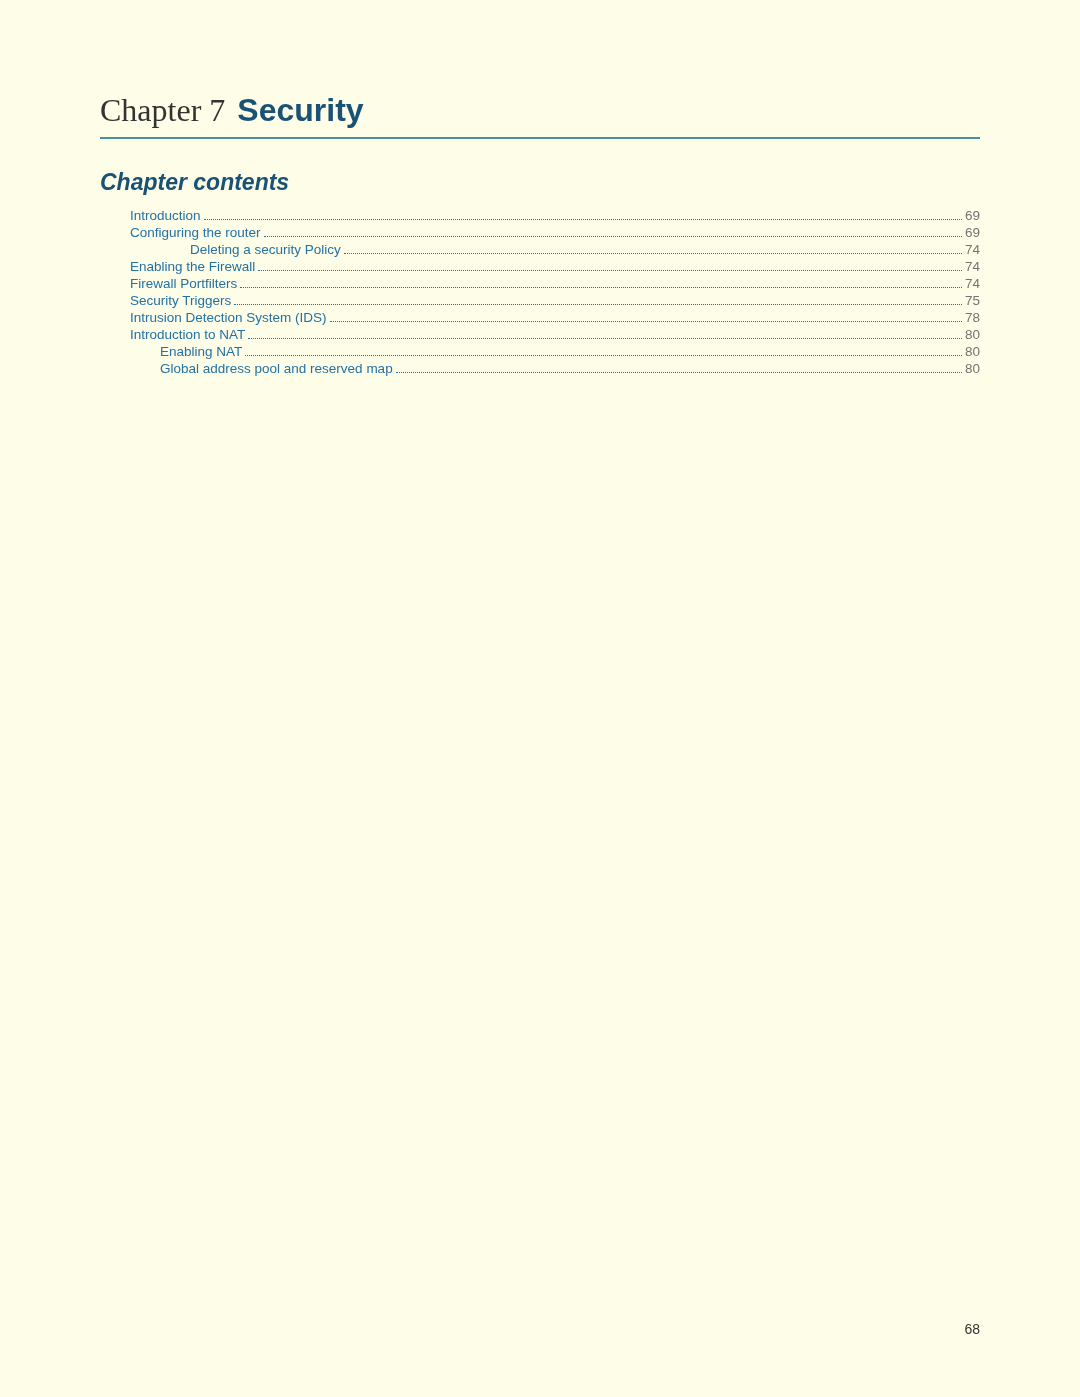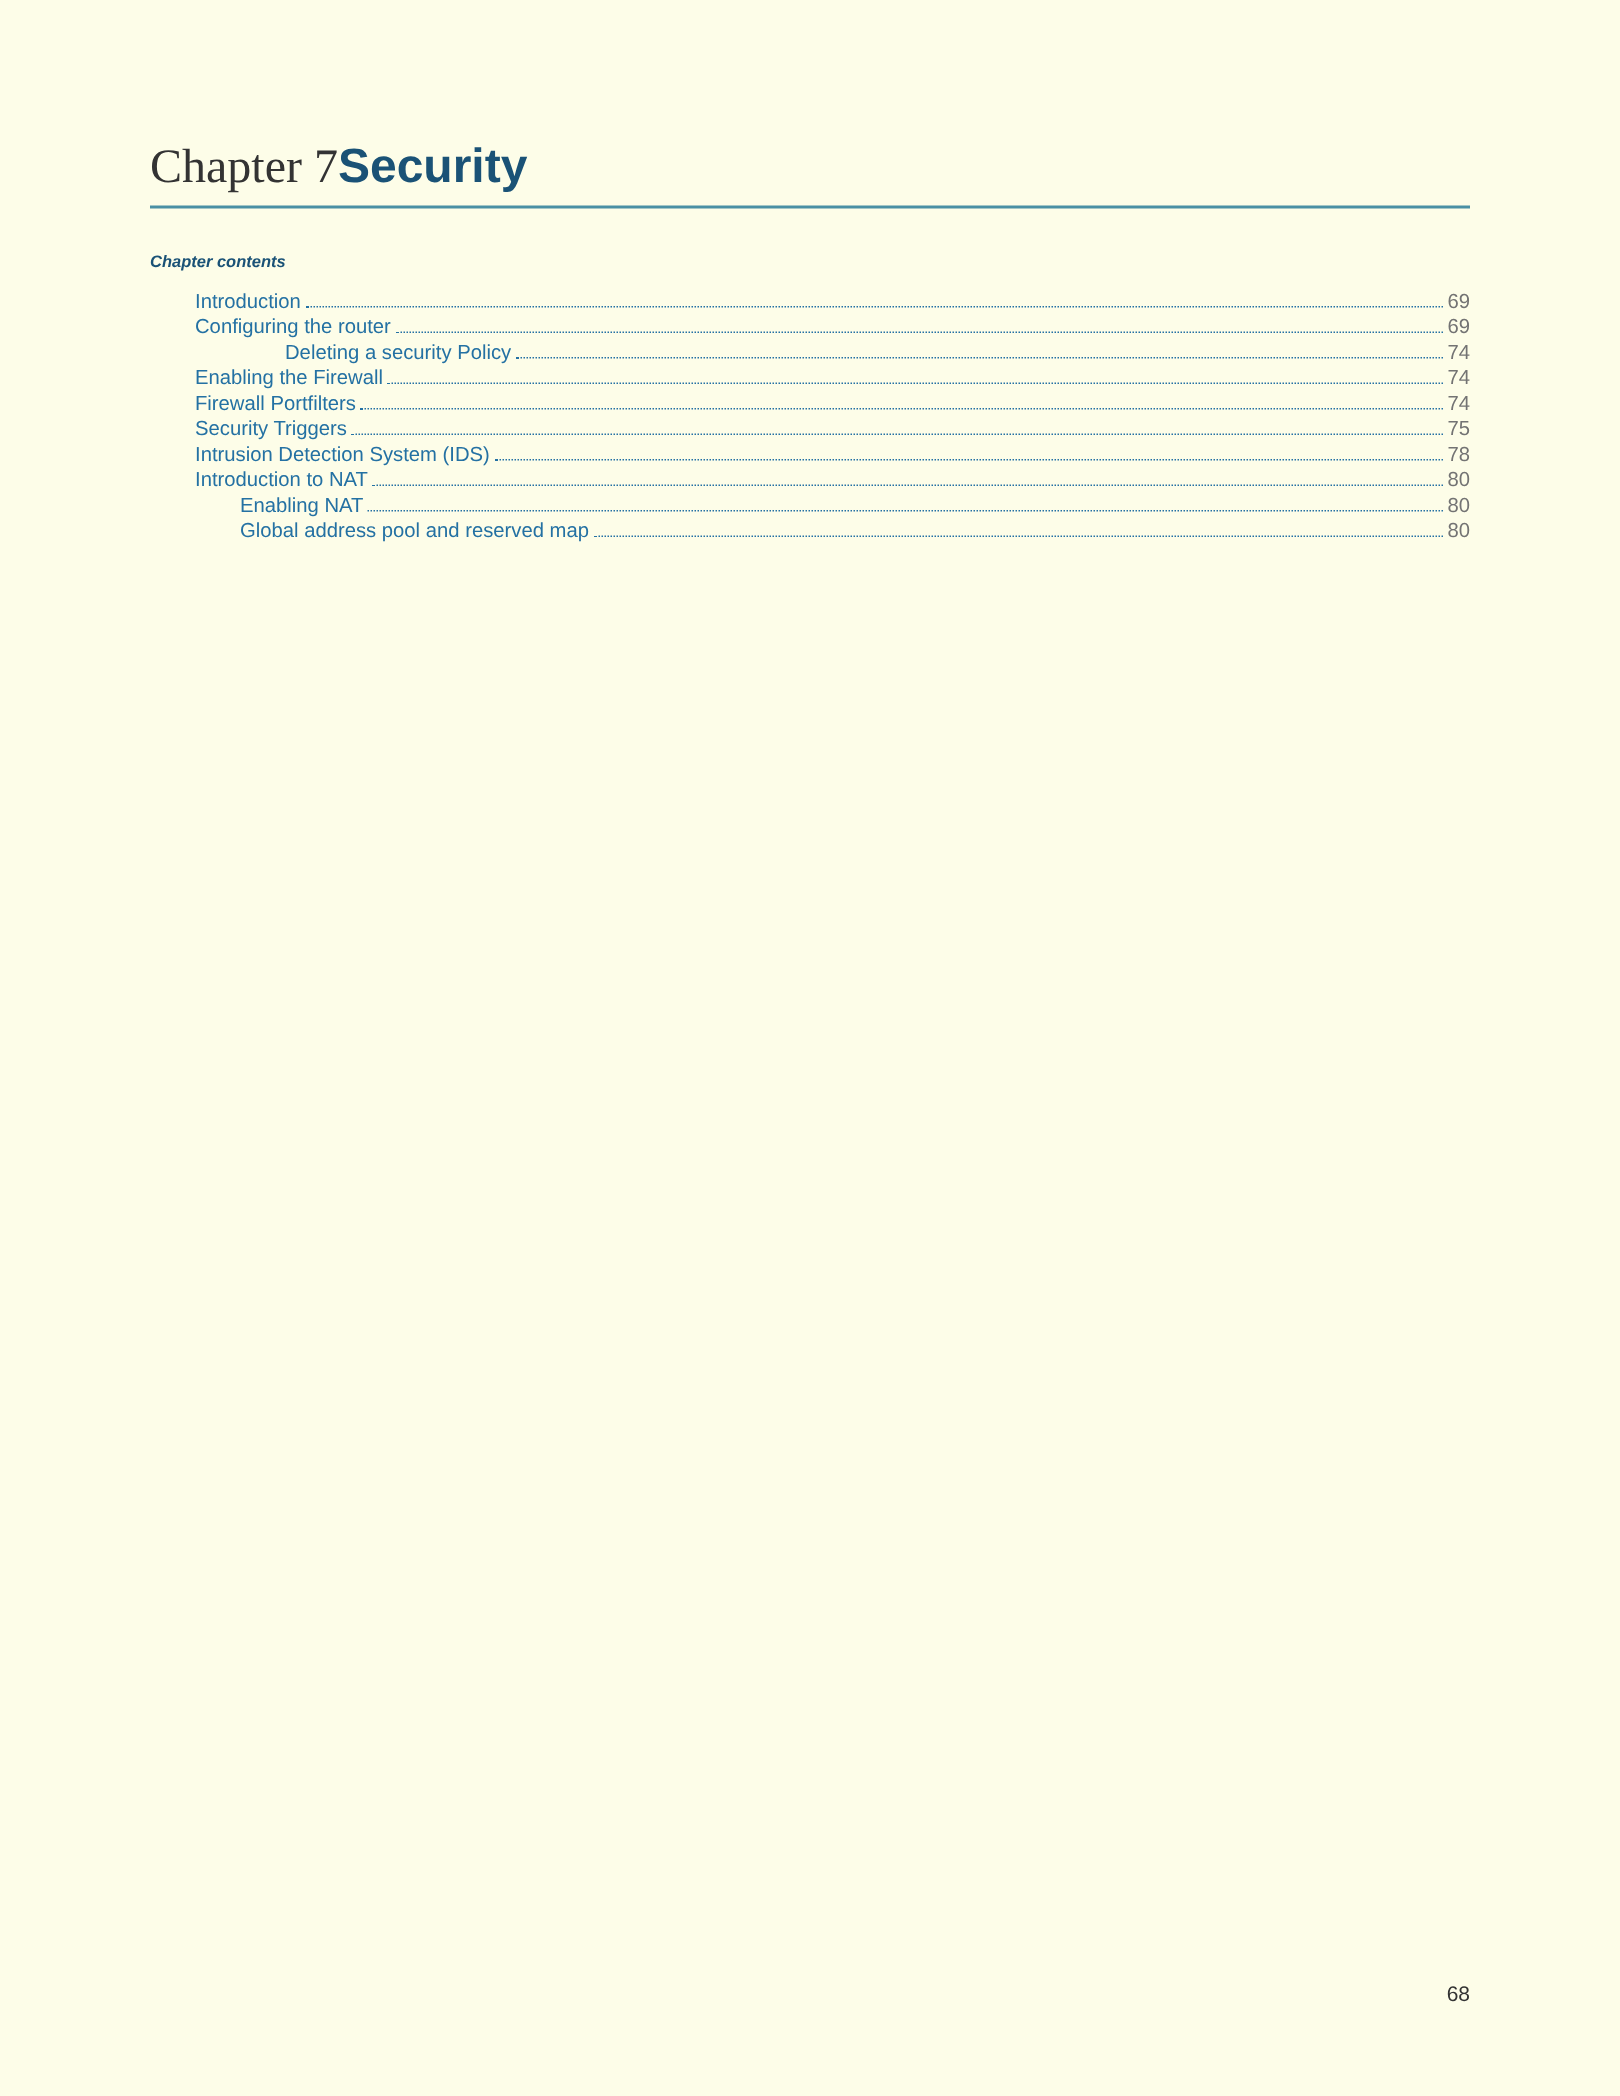--- a/index.html
+++ b/index.html
@@ -21,6 +21,7 @@
     .chapter-header {
       display: flex;
       align-items: baseline;
+      gap: 12px;
       margin-bottom: 8px;
     }
 

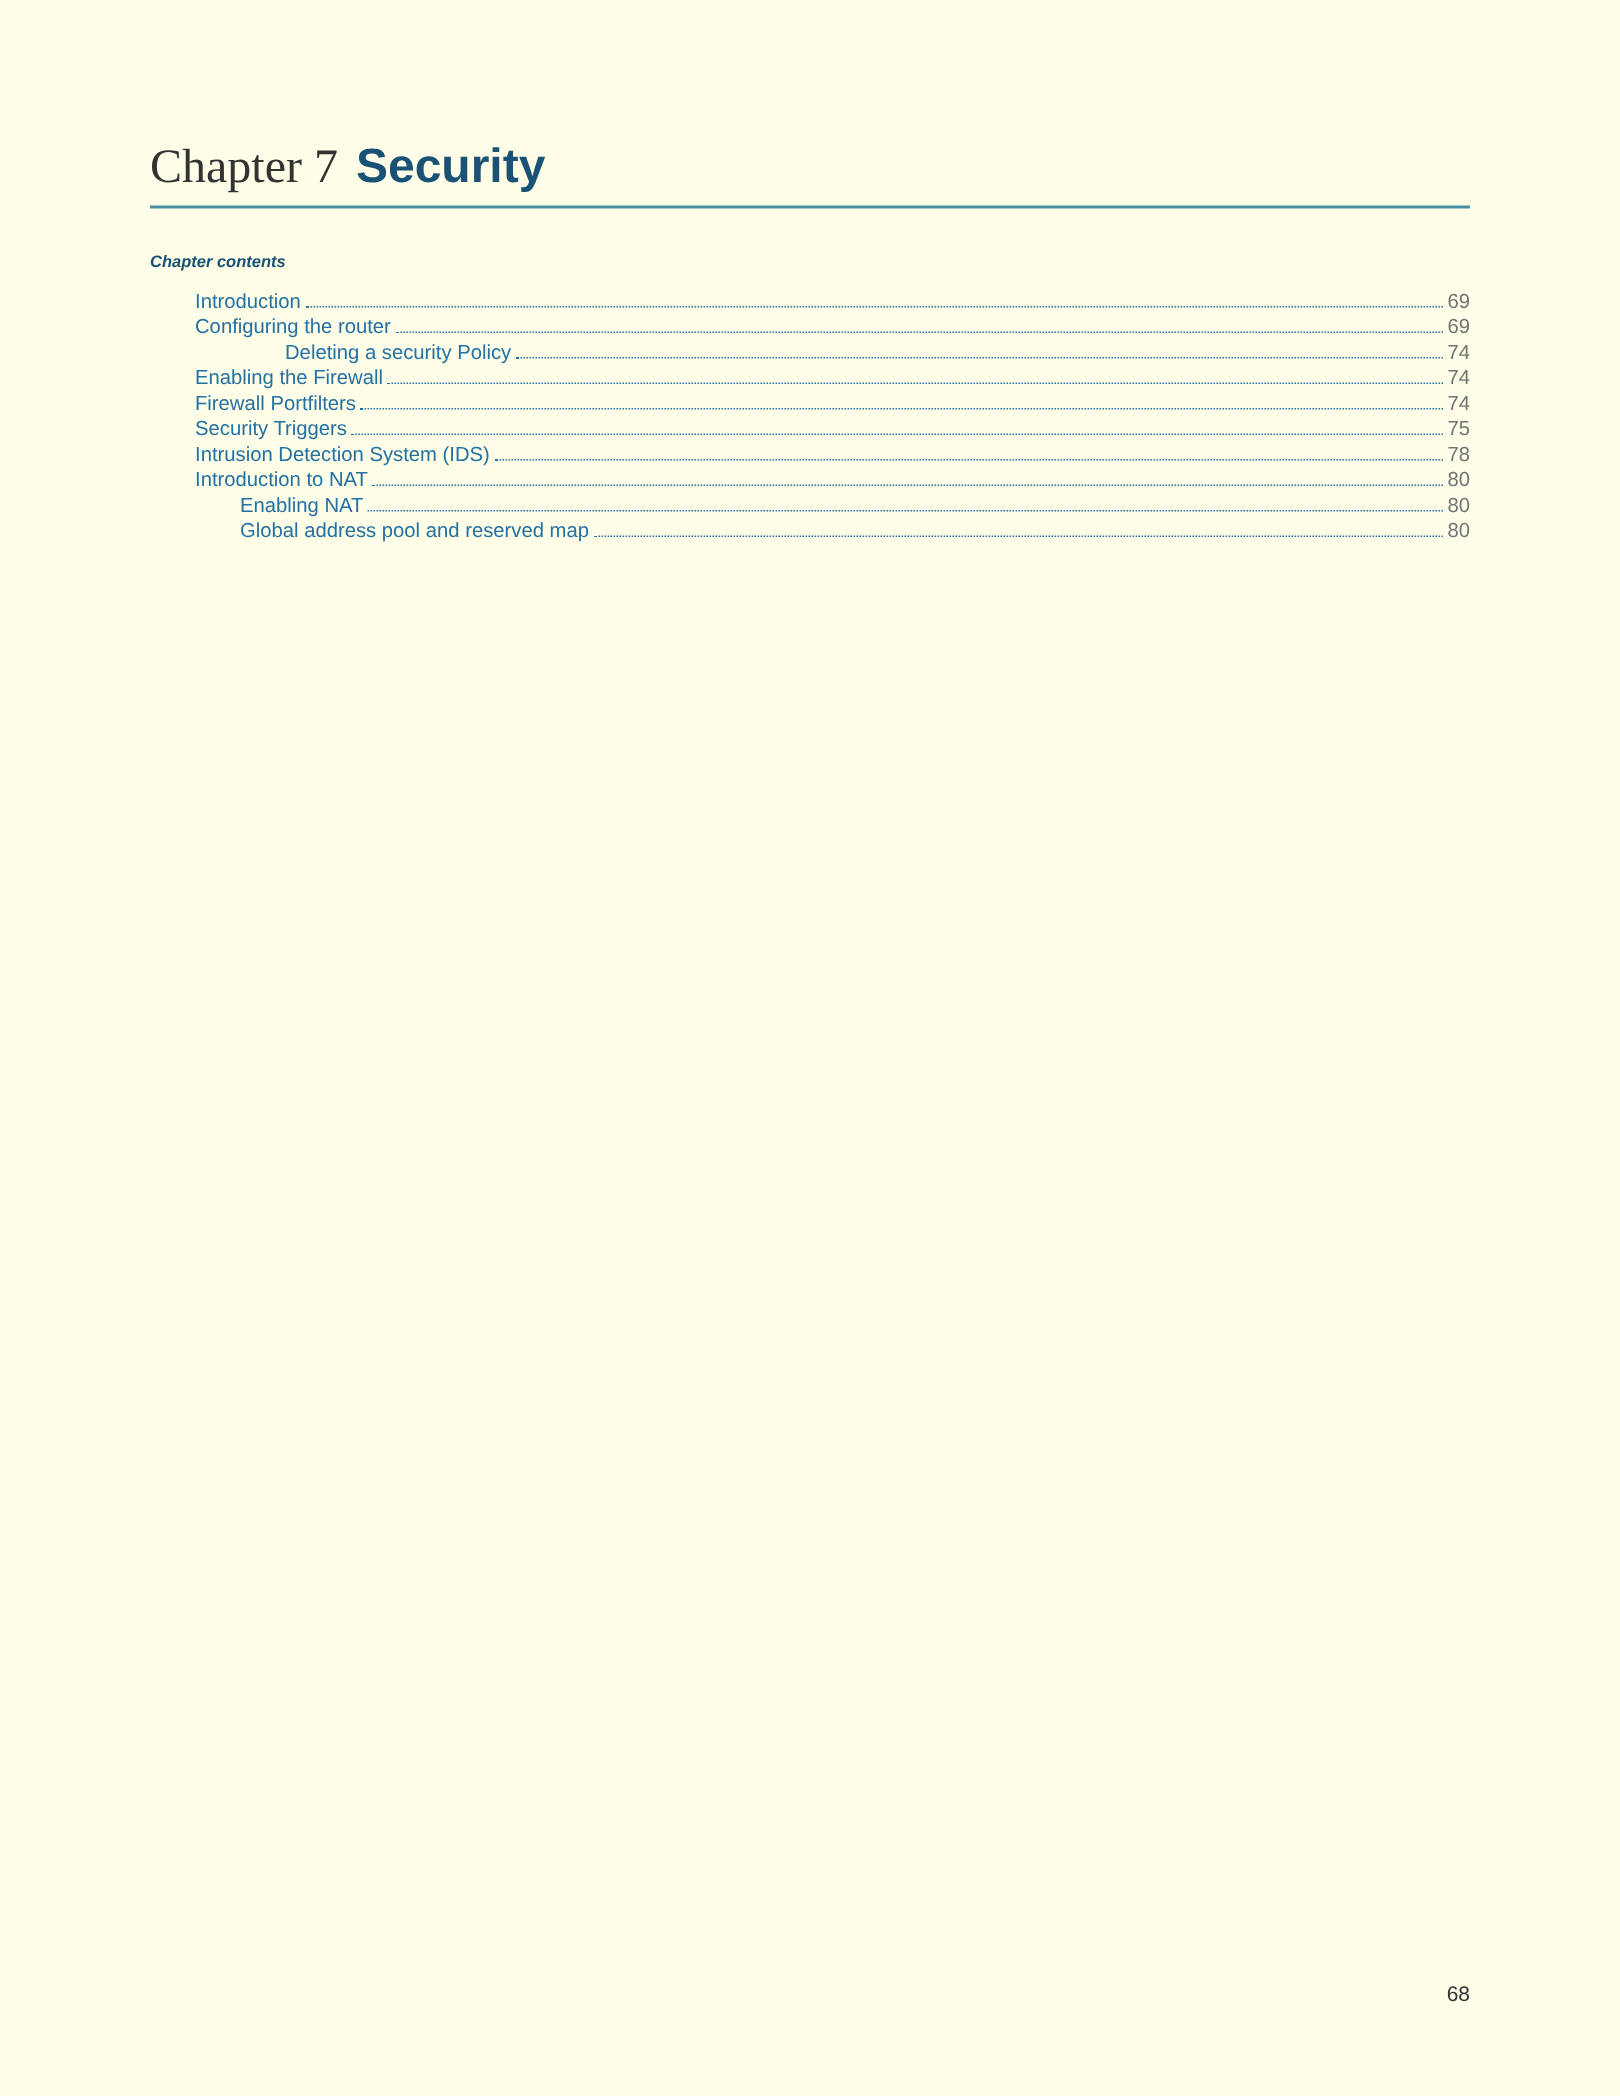--- a/index.html
+++ b/index.html
@@ -47,7 +47,7 @@
     }
 
     .chapter-contents-heading {
-      font-size: 11px;
+      font-size: 23px;
       font-weight: bold;
       font-style: italic;
       color: #1a5276;

